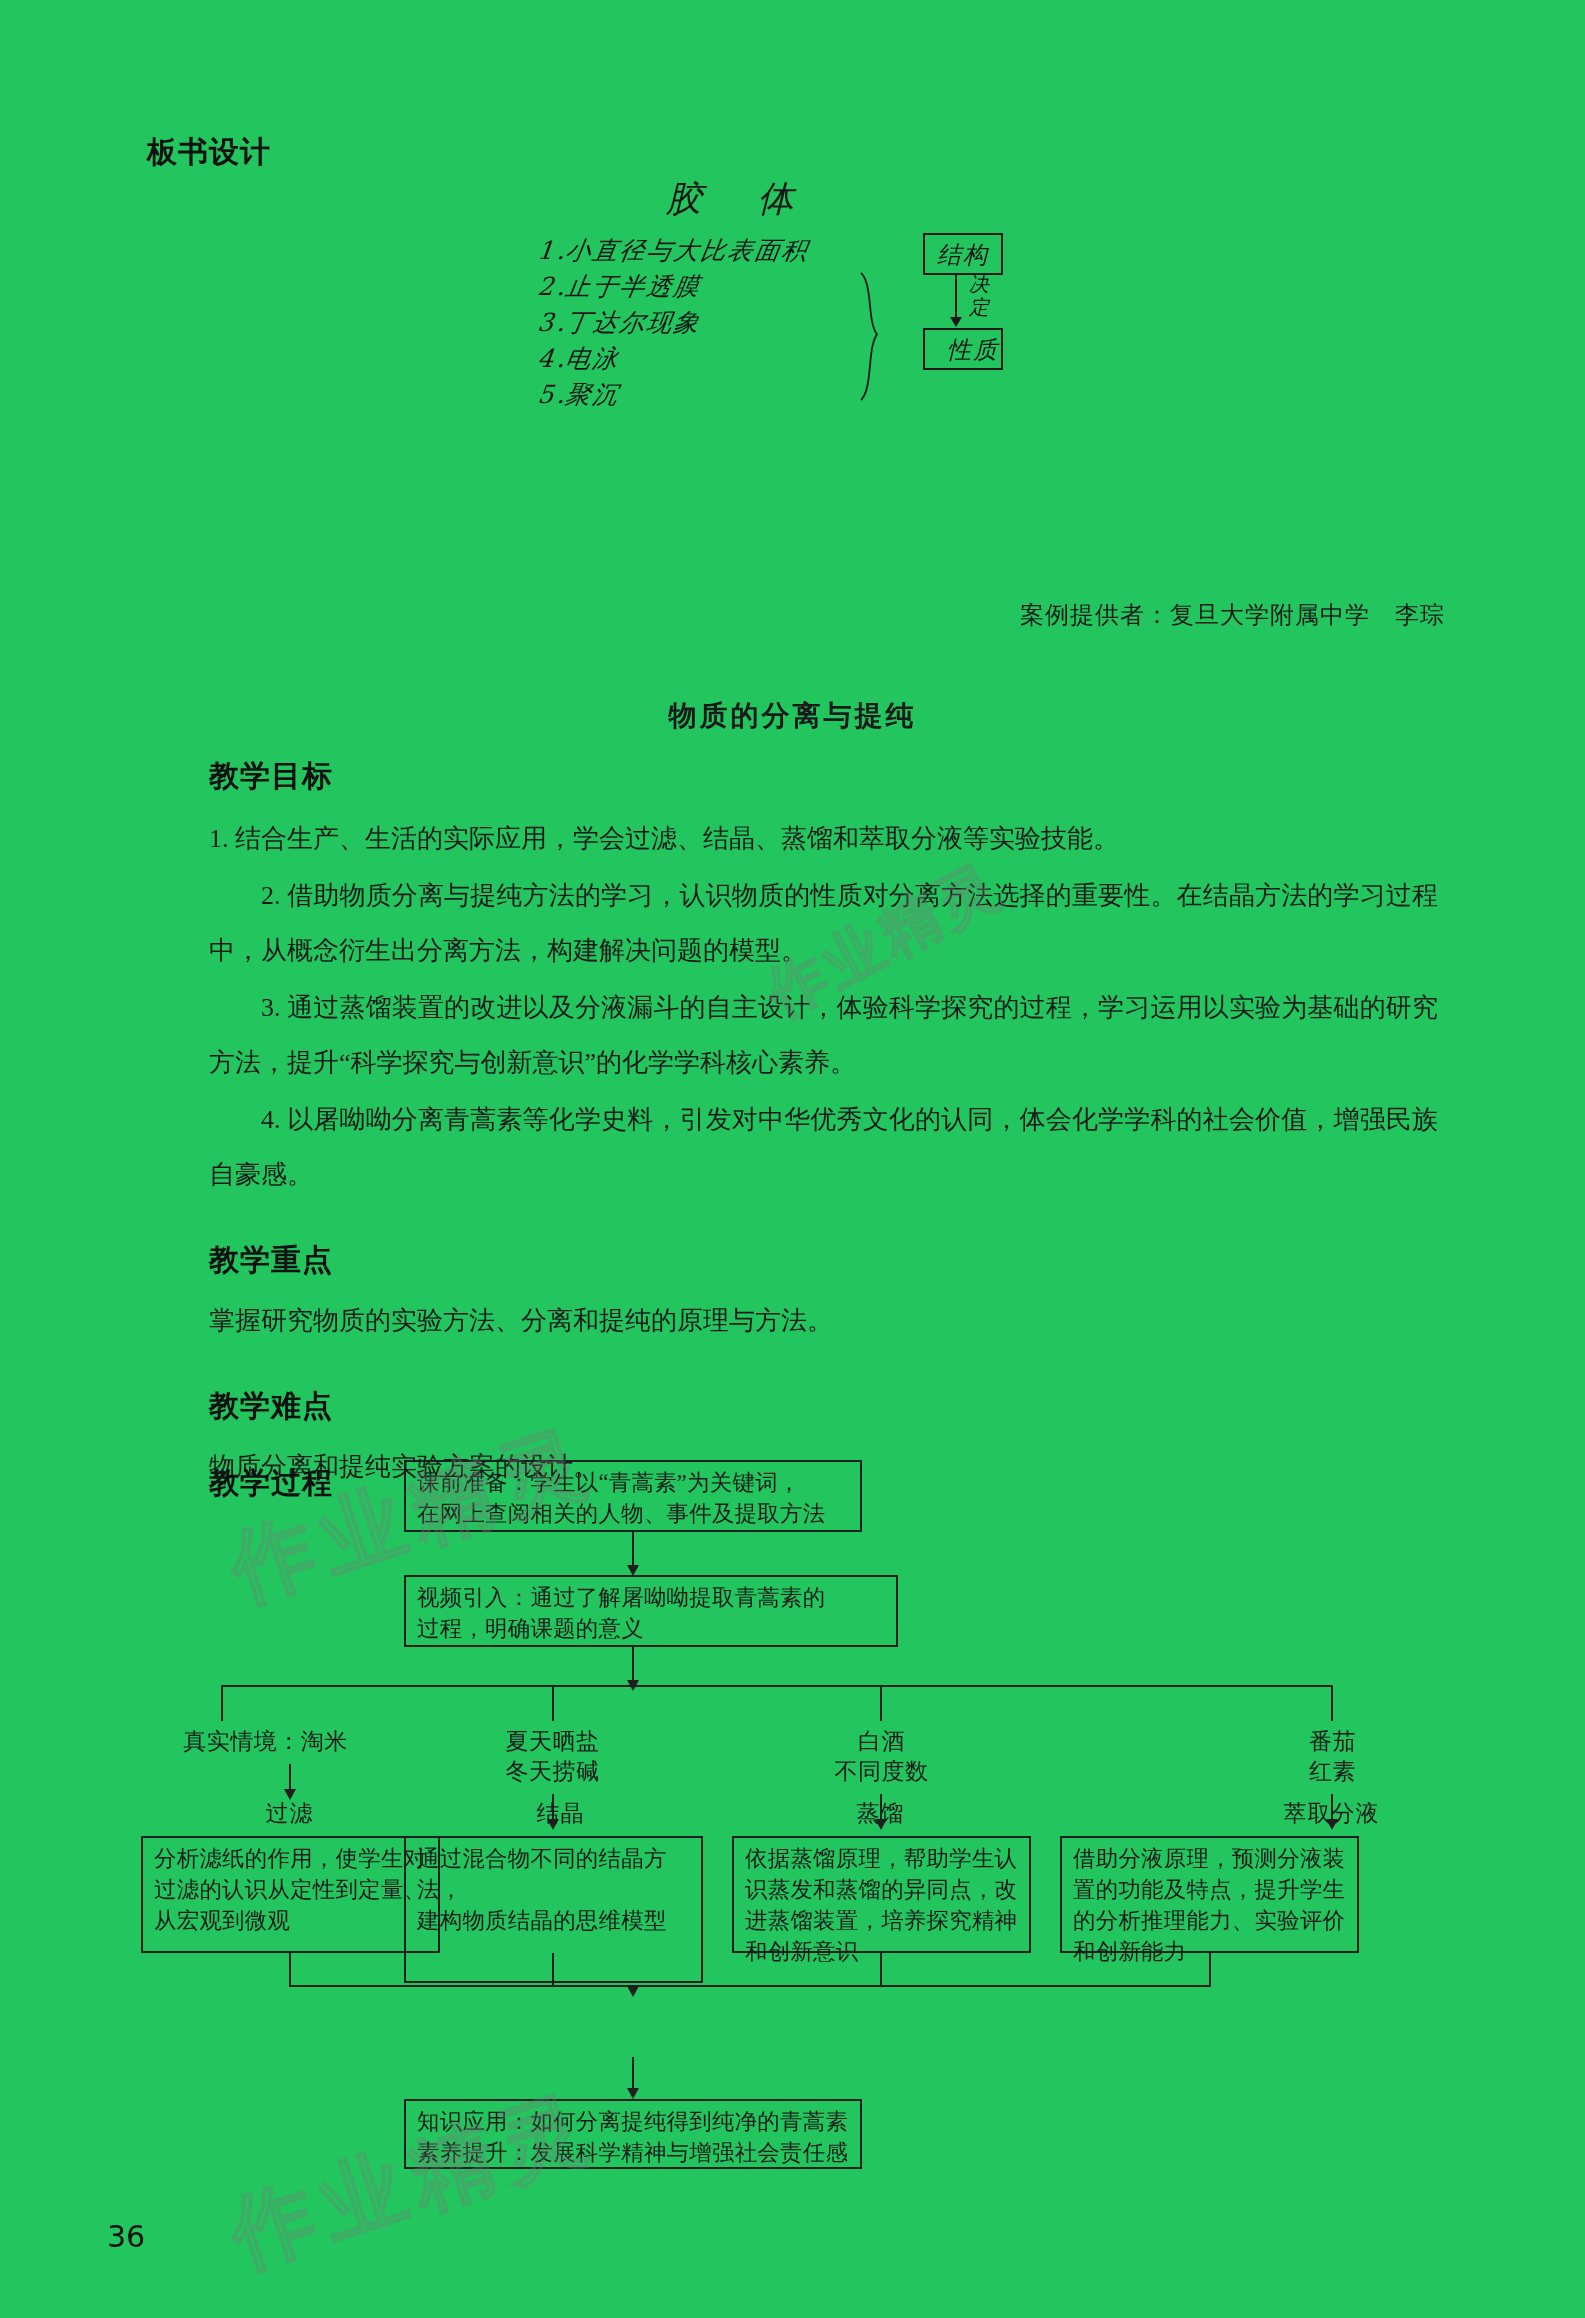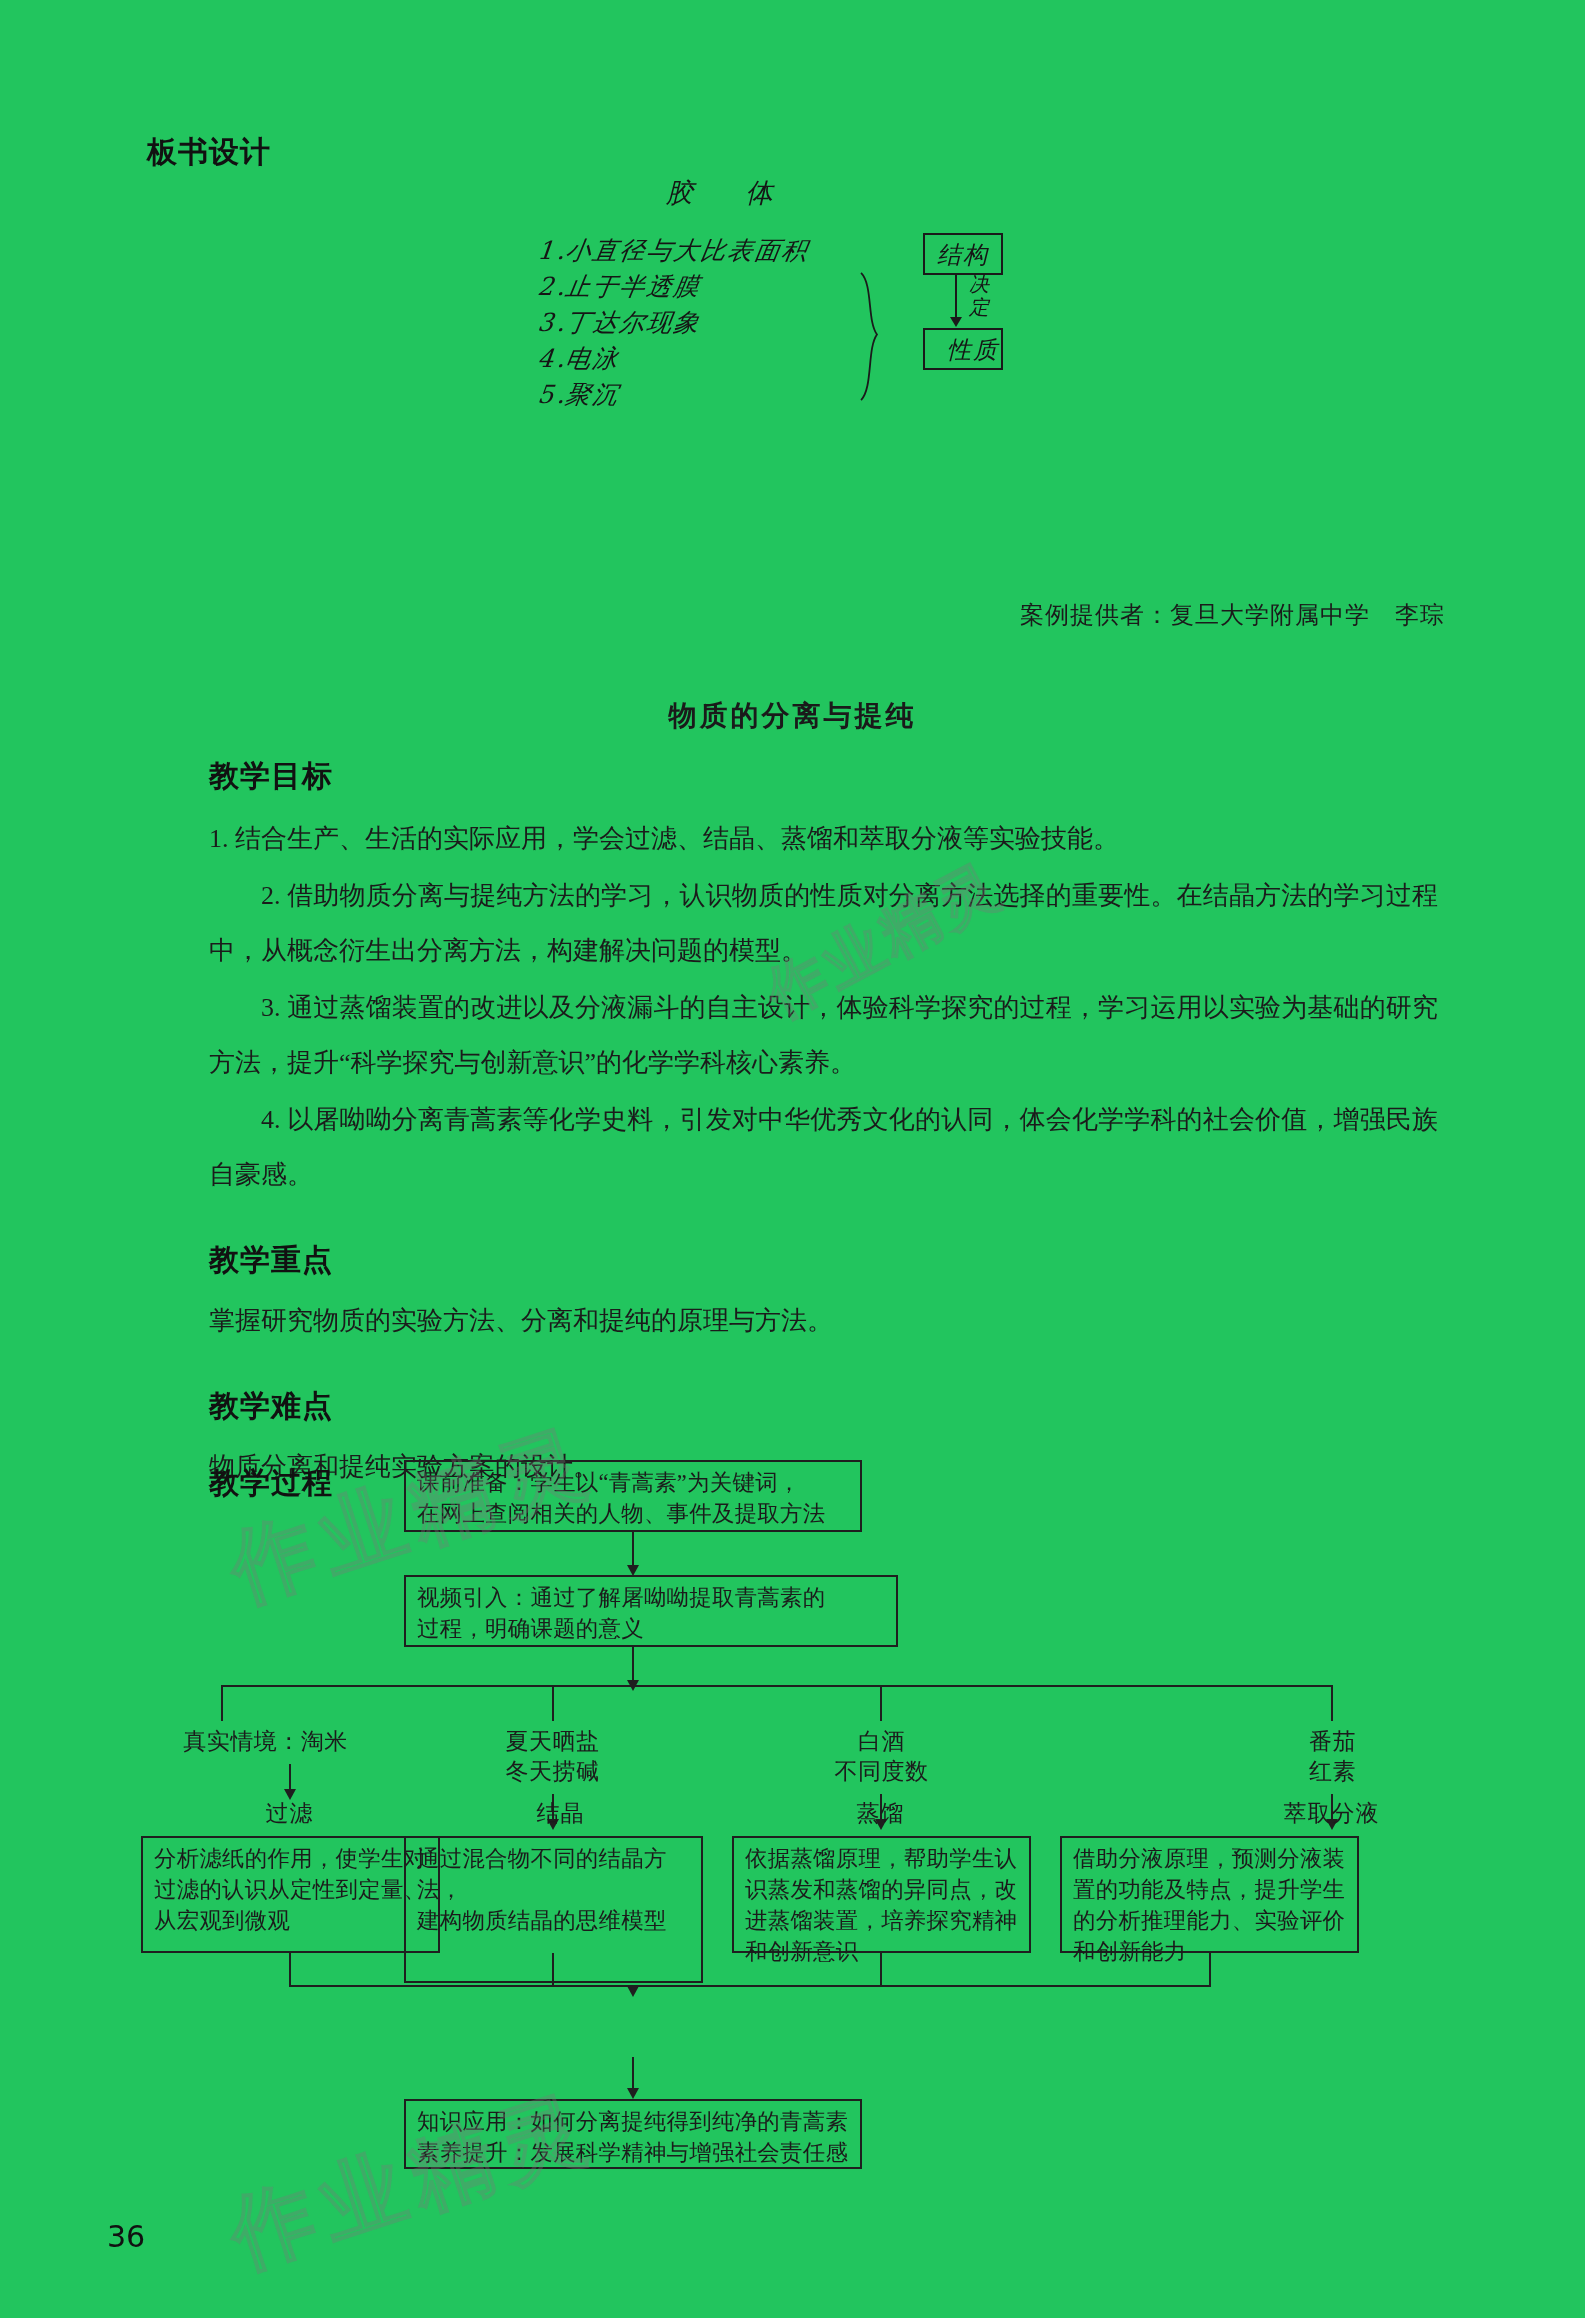--- a/index.html
+++ b/index.html
@@ -54,7 +54,7 @@
     position: absolute;
     left: 129px;
     top: 4px;
-    font-size: 27px;
+    font-size: 36px;
     letter-spacing: 22px;
     white-space: nowrap;
   }

